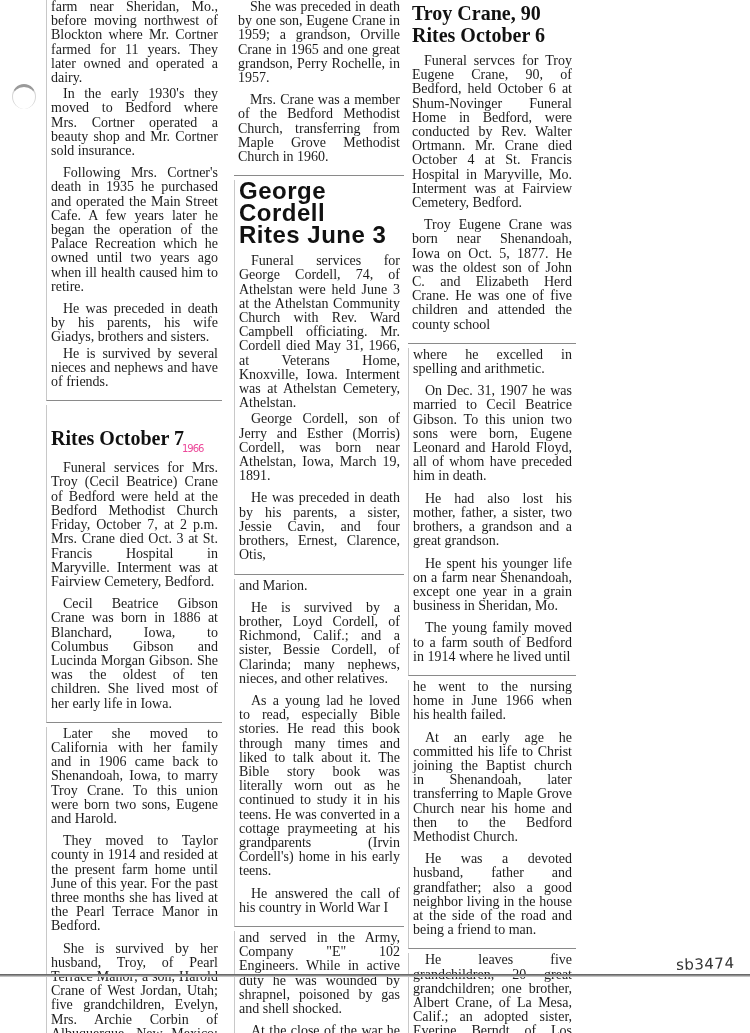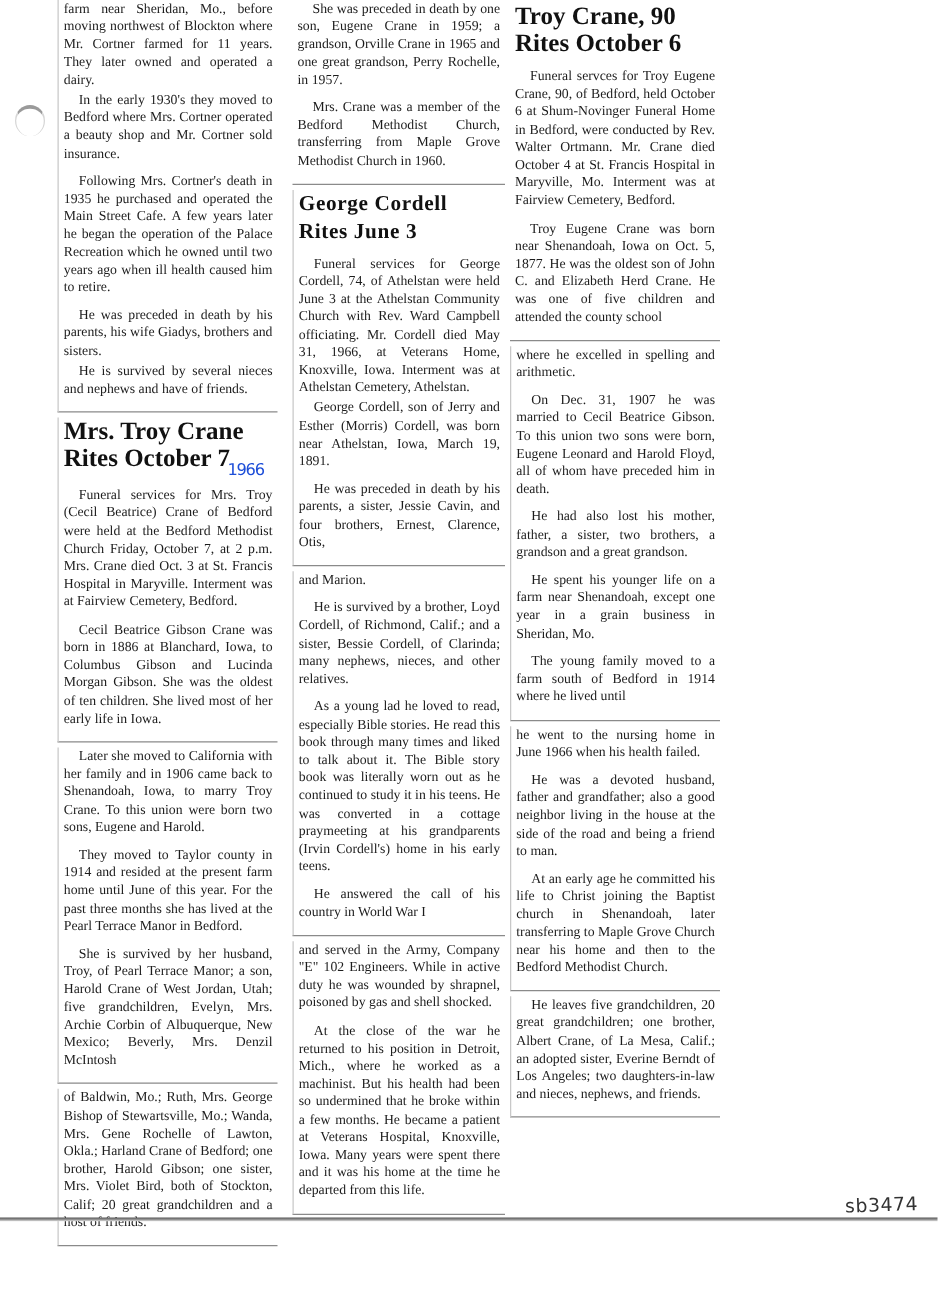--- a/index.html
+++ b/index.html
@@ -28,7 +28,7 @@
   .clip.noborder { border-left: none; }
   p {
     margin: 0 0 8px 0;
-    font-size: 11px; line-height: 14.2px;
+    font-size: 14px; line-height: 14.2px;
     text-align: justify; text-indent: 12px;
     hyphens: auto;
   }

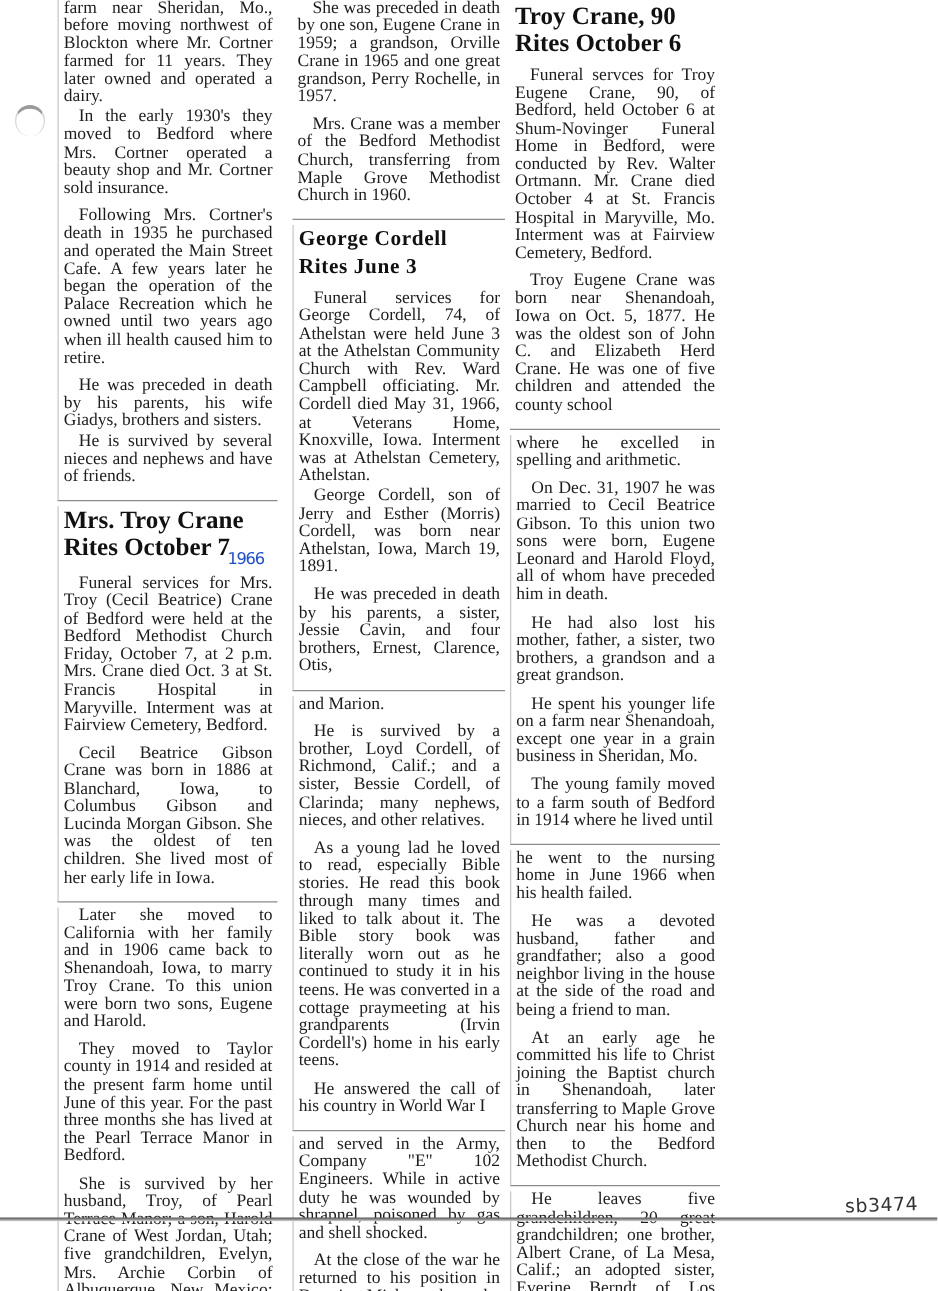--- a/index.html
+++ b/index.html
@@ -38,7 +38,7 @@
     font-size: 20px; line-height: 22px; color: #111;
   }
   h2.serif { font-family: "Liberation Serif", "DejaVu Serif", serif; }
-  h2.gothic { font-family: Liberation Serif, serif; font-size: 17px; line-height: 22px; letter-spacing: 0.5px; }
+  h2.gothic { font-family: Liberation Sans, sans-serif; font-size: 24px; line-height: 22px; letter-spacing: 0.5px; }
   .handwrite {
     font-family: "DejaVu Sans", sans-serif; font-weight: normal;
     font-size: 13px; letter-spacing: -1px;

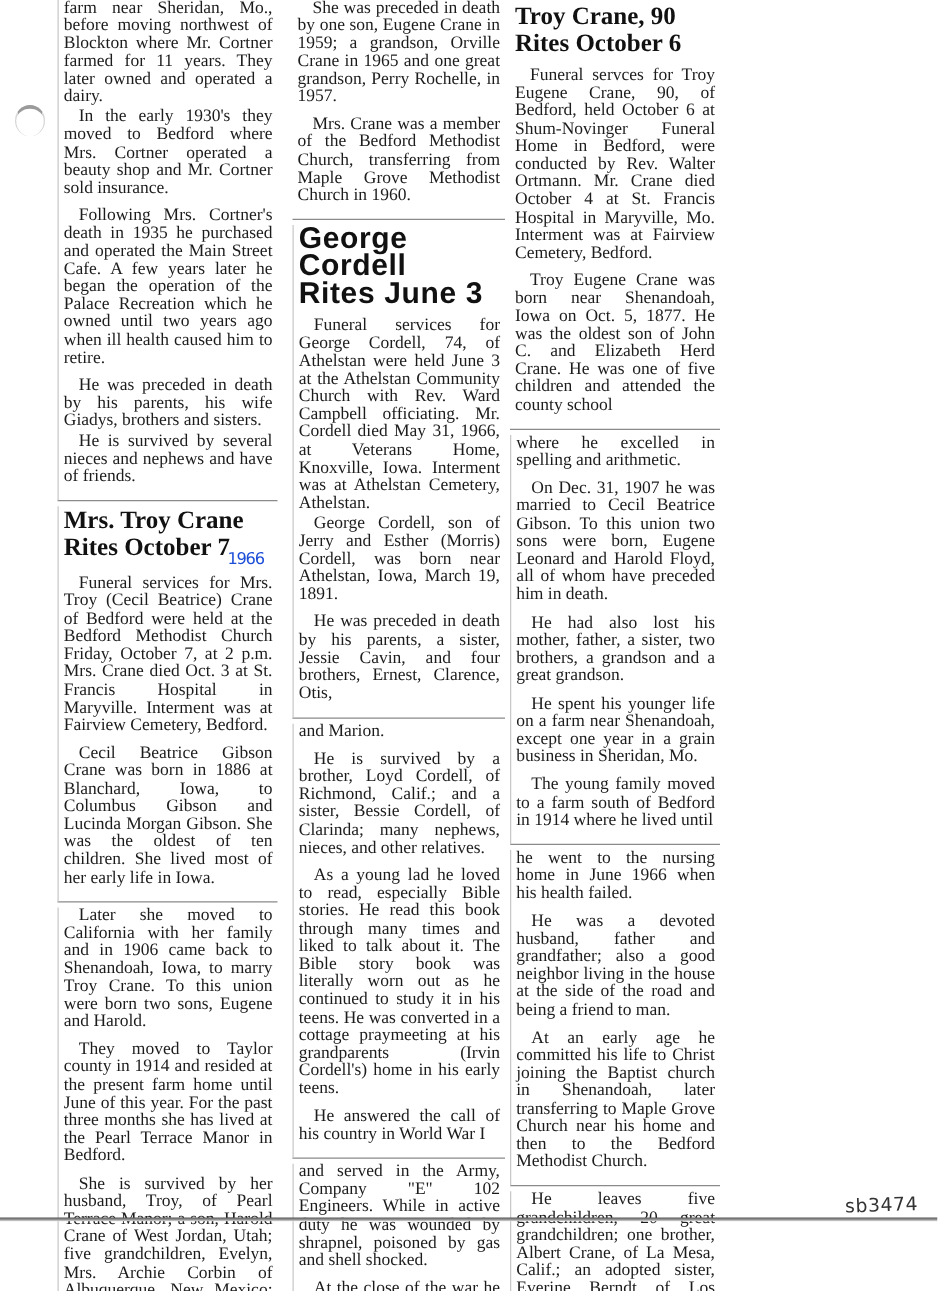--- a/index.html
+++ b/index.html
@@ -68,7 +68,7 @@
   </div>
   <div class="clip">
     <h2 class="serif">
-      <span>Mrs. Troy Crane</span><br>
+      <br>
       <span>Rites October 7</span><span class="handwrite">1966</span>
     </h2>
     <p>Funeral services for Mrs. Troy (Cecil Beatrice) Crane of Bedford were held at the Bedford Methodist Church Friday, October 7, at 2 p.m. Mrs. Crane died Oct. 3 at St. Francis Hospital in Maryville. Interment was at Fairview Cemetery, Bedford.</p>

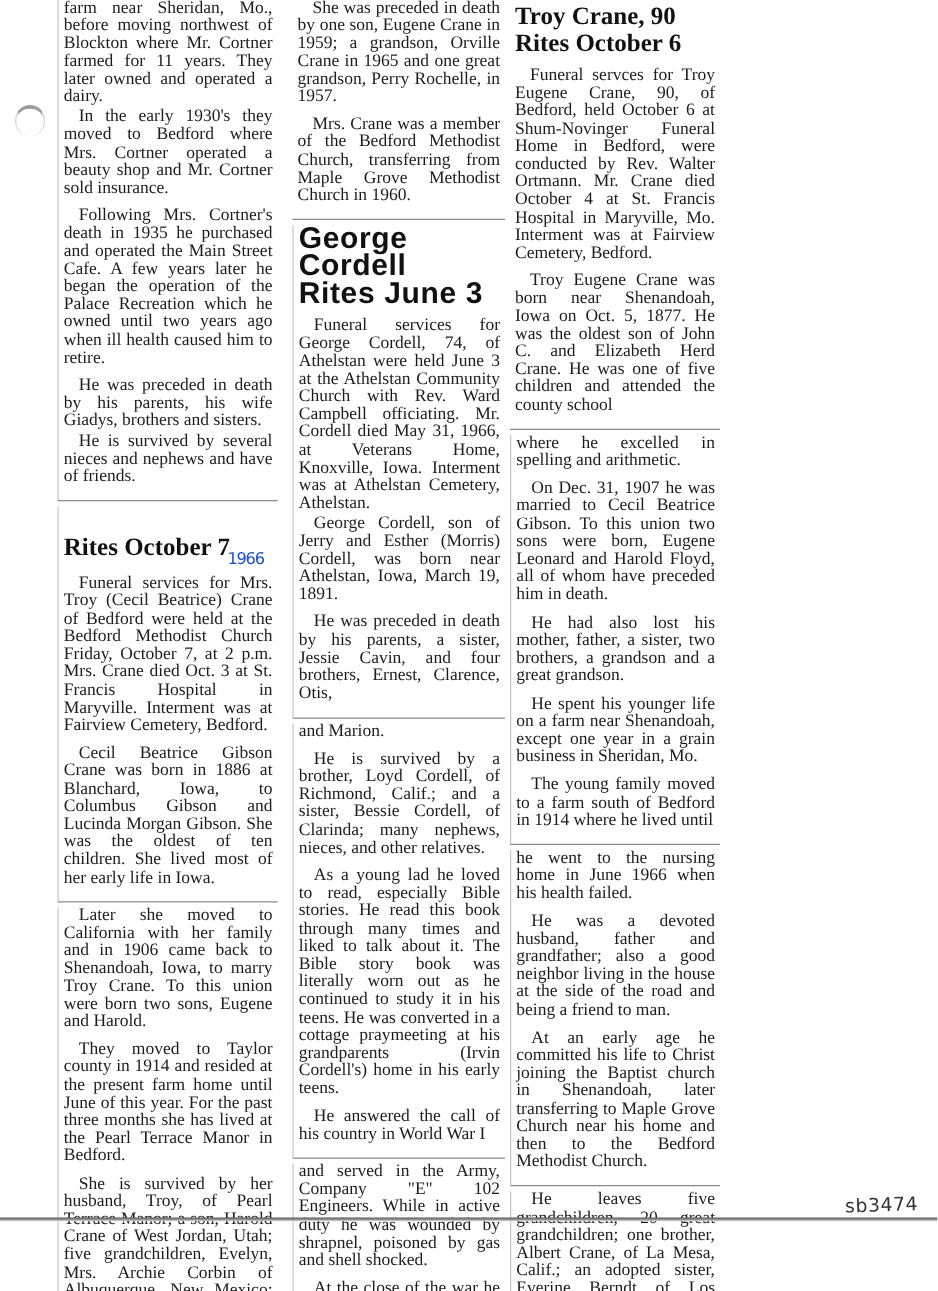--- a/index.html
+++ b/index.html
@@ -41,8 +41,8 @@
   h2.gothic { font-family: Liberation Sans, sans-serif; font-size: 24px; line-height: 22px; letter-spacing: 0.5px; }
   .handwrite {
     font-family: "DejaVu Sans", sans-serif; font-weight: normal;
-    font-size: 13px; letter-spacing: -1px;
-    position: relative; top: 7px; margin-left: -2px; color: #1d4ed8;
+    font-size: 10px; letter-spacing: -1px;
+    position: relative; top: 7px; margin-left: -2px; color: #ec4899;
   }
   .stamp {
     position: absolute; left: 676px; top: 955px;

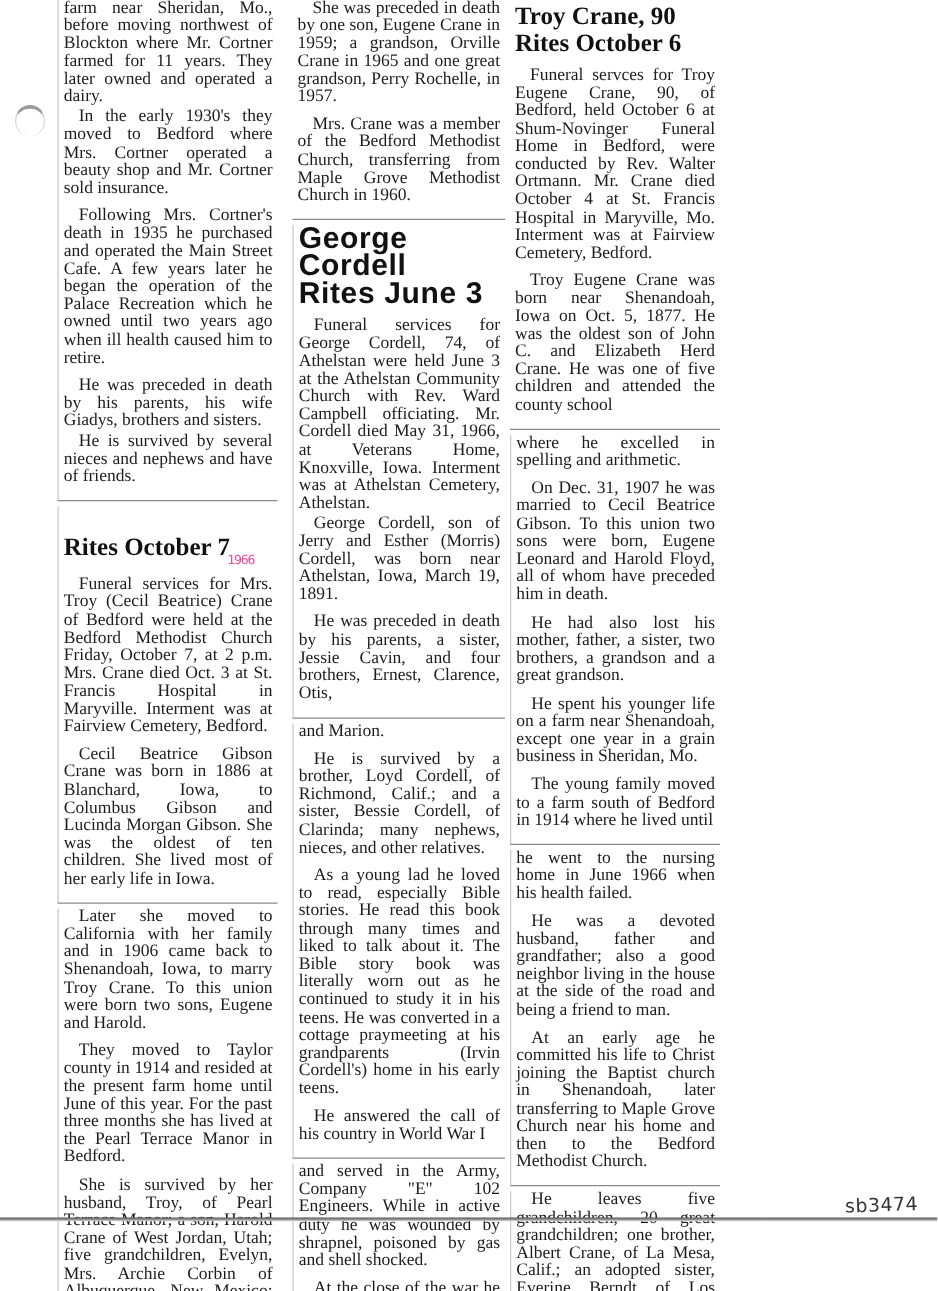--- a/index.html
+++ b/index.html
@@ -128,8 +128,8 @@
   </div>
   <div class="clip">
     <p class="cont">he went to the nursing home in June 1966 when his health failed.</p>
+    <p>At an early age he committed his life to Christ joining the Baptist church in Shenandoah, later transferring to Maple Grove Church near his home and then to the Bedford Methodist Church.</p>
     <p>He was a devoted husband, father and grandfather; also a good neighbor living in the house at the side of the road and being a friend to man.</p>
-    <p>At an early age he committed his life to Christ joining the Baptist church in Shenandoah, later transferring to Maple Grove Church near his home and then to the Bedford Methodist Church.</p>
   </div>
   <div class="clip">
     <p>He leaves five grandchildren, 20 great grandchildren; one brother, Albert Crane, of La Mesa, Calif.; an adopted sister, Everine Berndt of Los Angeles; two daughters-in-law and nieces, nephews, and friends.</p>

